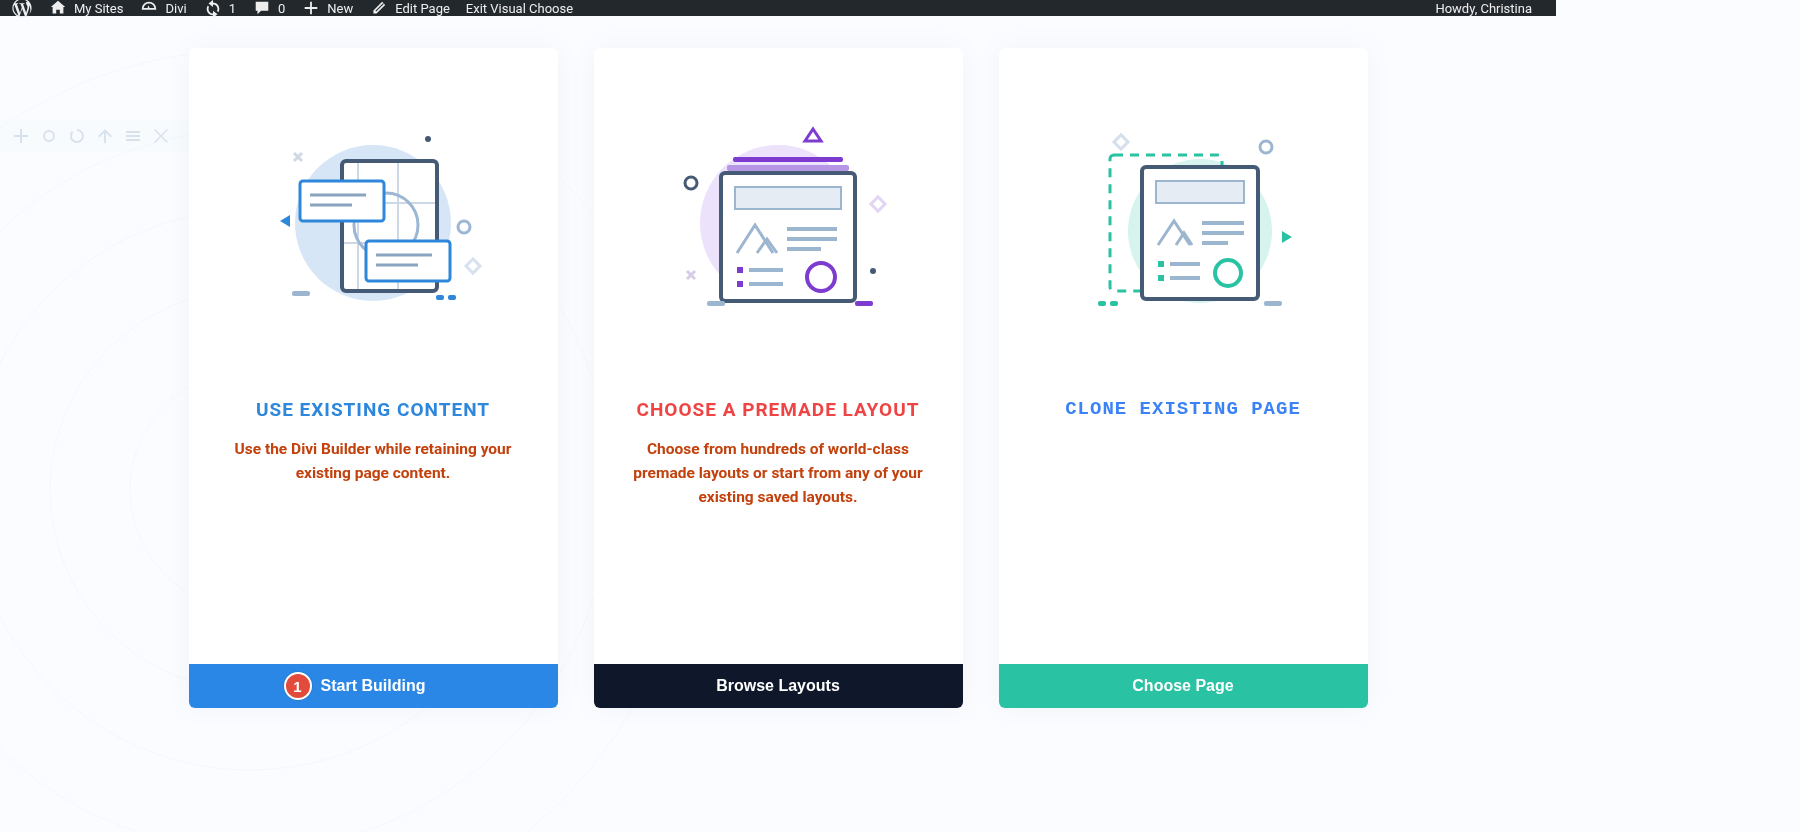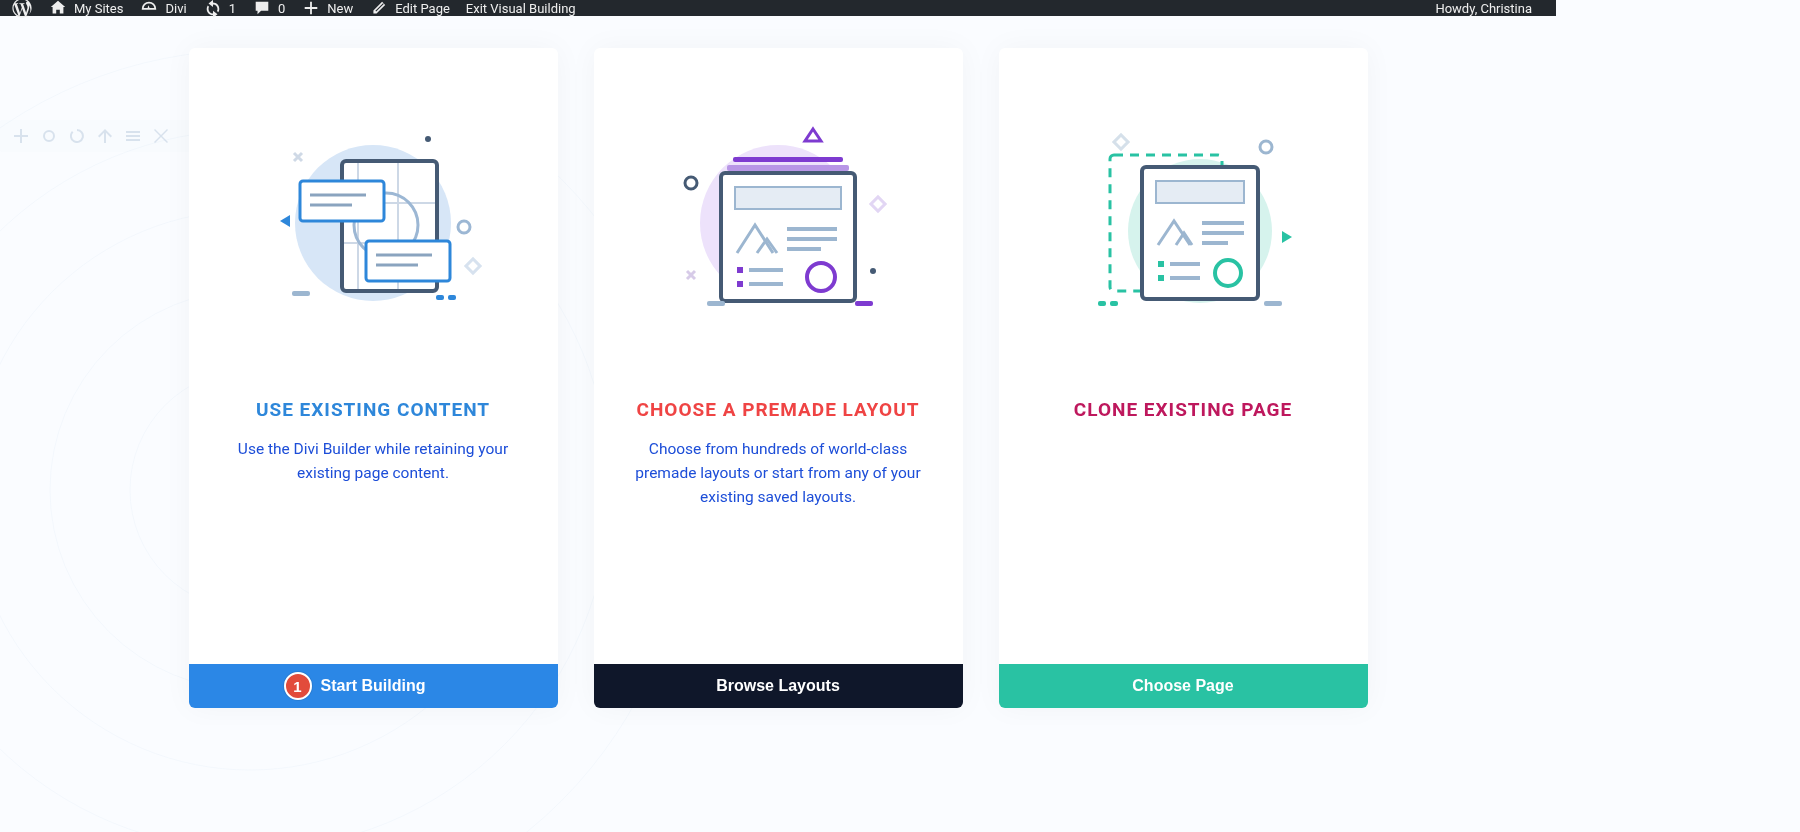--- a/index.html
+++ b/index.html
@@ -205,7 +205,7 @@
       <span>Edit Page</span>
     </a>
     <a href="#">
-      <span>Exit Visual Building</span>
+      <span>Exit Visual Choose</span>
     </a>
   </div>
   <div class="wp-adminbar-right">

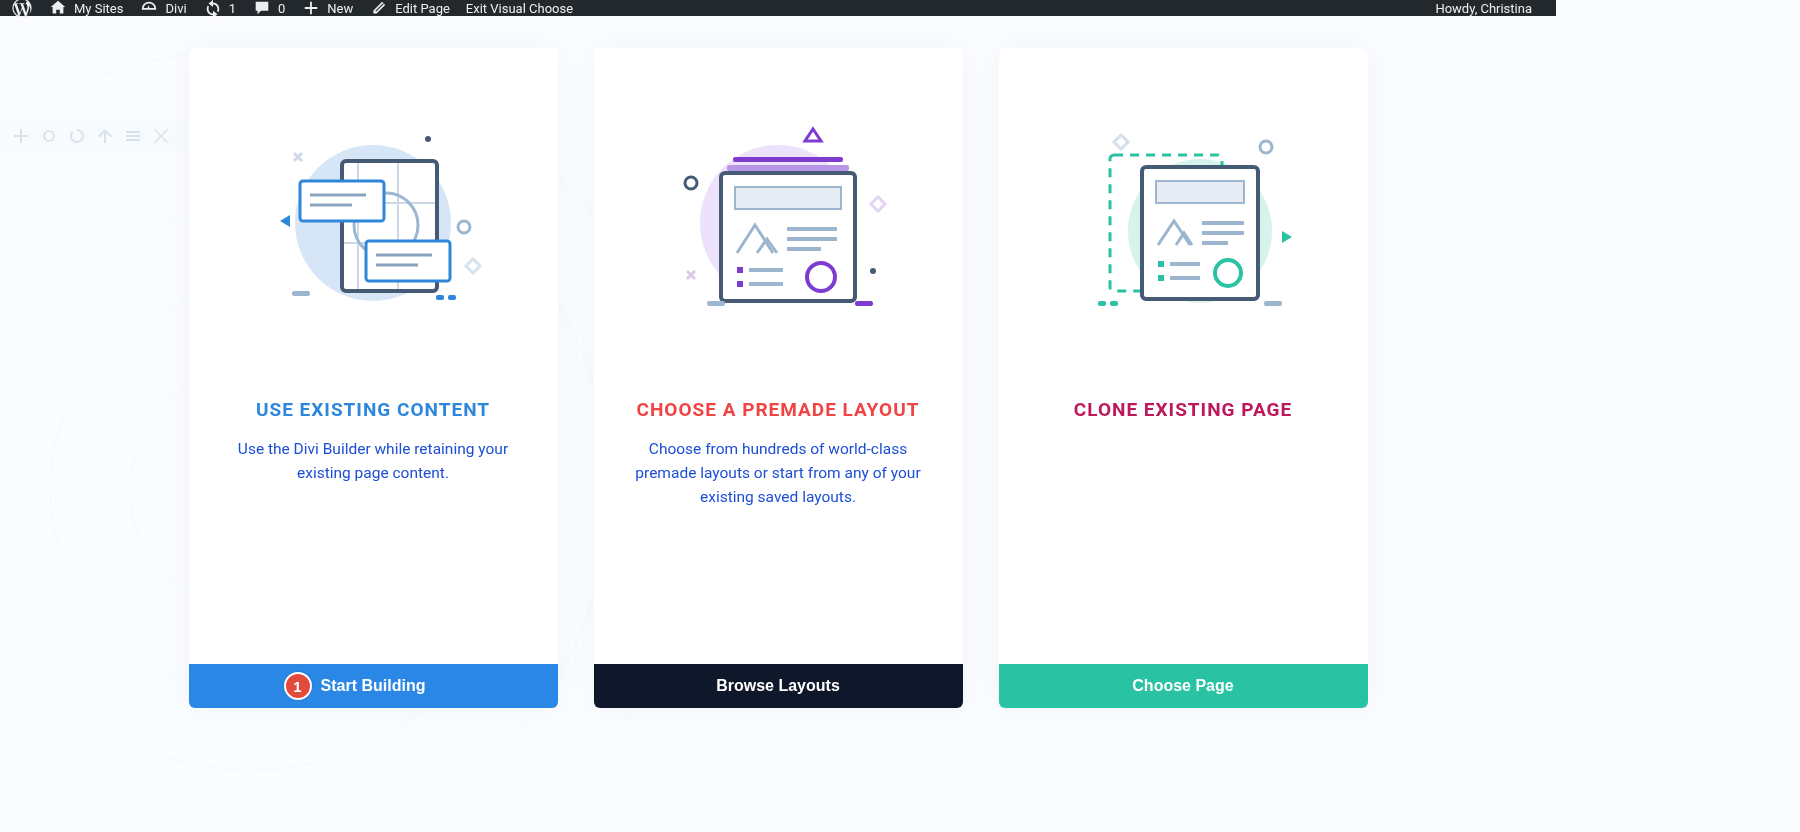--- a/index.html
+++ b/index.html
@@ -89,7 +89,7 @@
   }
   .card-blue   .card-title { color: #2e87da; }
   .card-purple .card-title { color: #ef4444; }
-  .card-teal   .card-title { color: #be185d; }
+  .card-teal   .card-title { color: #3b82f6; font-family: Liberation Mono, monospace; }
 
   .card-desc {
     text-align: center;

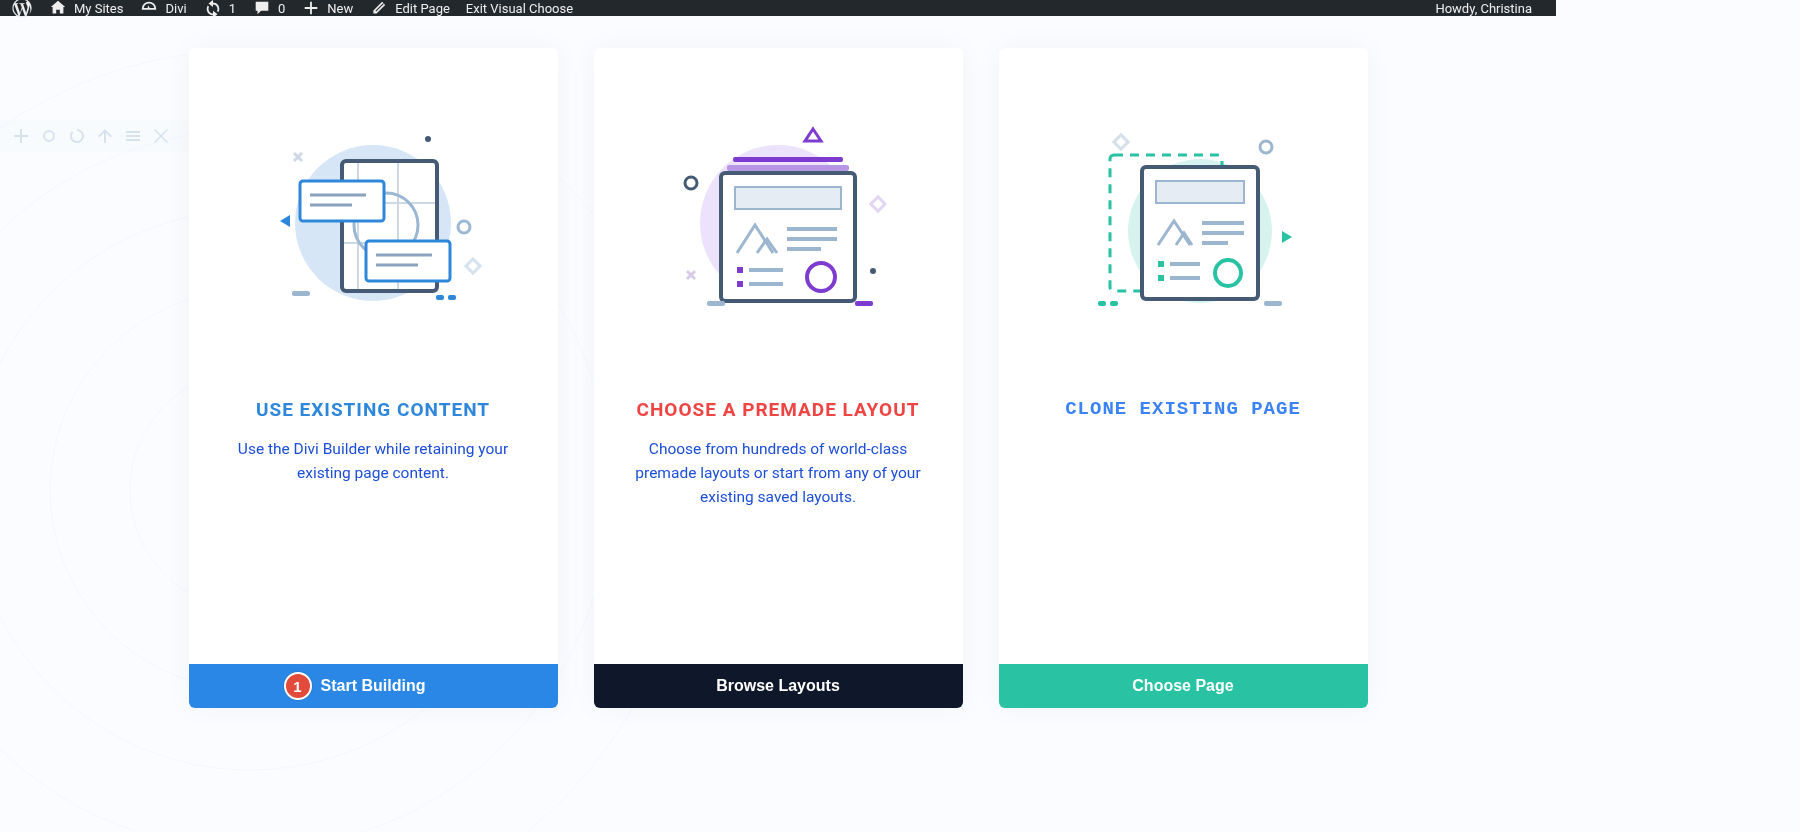--- a/index.html
+++ b/index.html
@@ -93,10 +93,10 @@
 
   .card-desc {
     text-align: center;
-    color: #1d4ed8;
+    color: #c2410c;
     font-size: 15.5px;
     line-height: 1.55;
-    font-weight: 400;
+    font-weight: 700;
     padding: 16px 36px 0 36px;
   }
 

